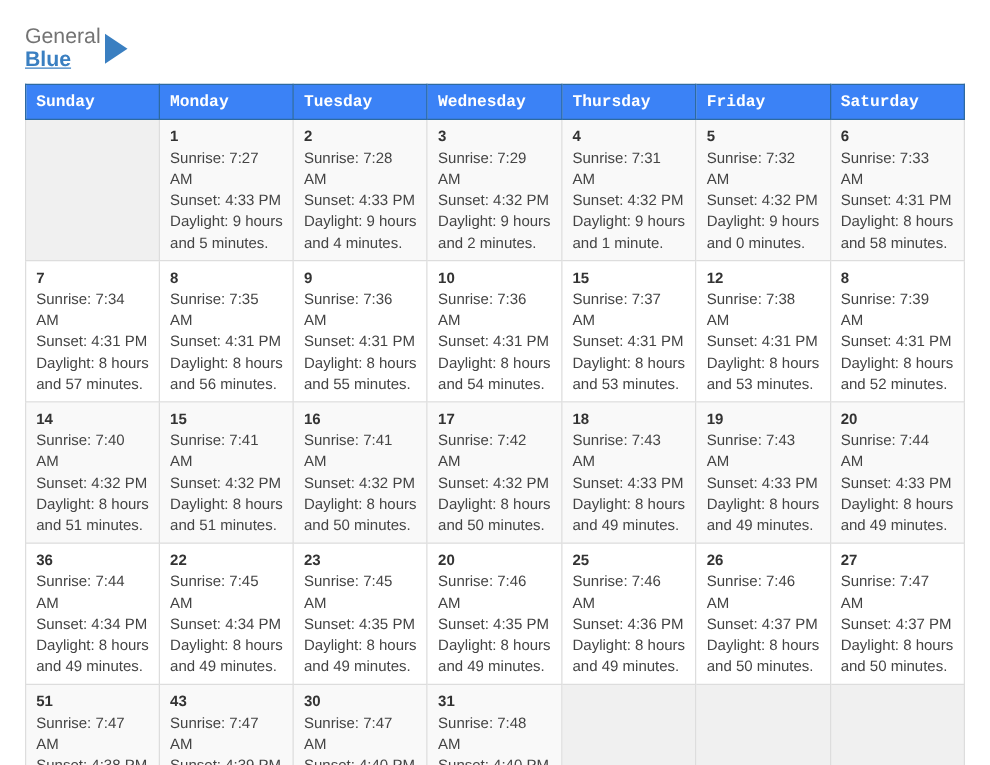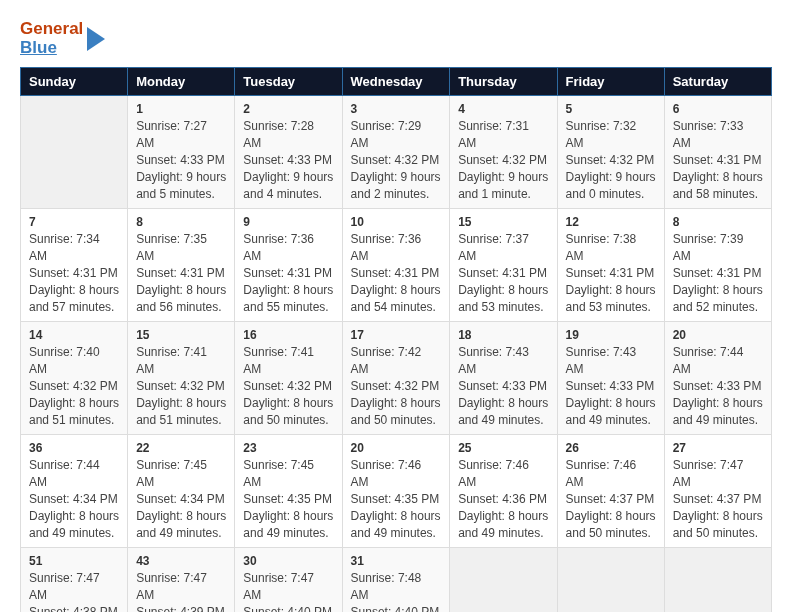--- a/index.html
+++ b/index.html
@@ -85,7 +85,7 @@
   <div class="logo">
   <div style="display:flex;align-items:center;gap:2px;">
     <div style="display:flex;flex-direction:column;line-height:1.1;">
-      <span style="font-size:17px;font-weight:bold;color:#c2410c;">General</span>
+      <span style="font-size:17px;font-weight:normal;color:#737373;">General</span>
       <span style="font-size:17px;font-weight:bold;color:#3a7fc1;text-decoration:underline;">Blue</span>
     </div>
     <svg width="22" height="28" viewBox="0 0 22 28">

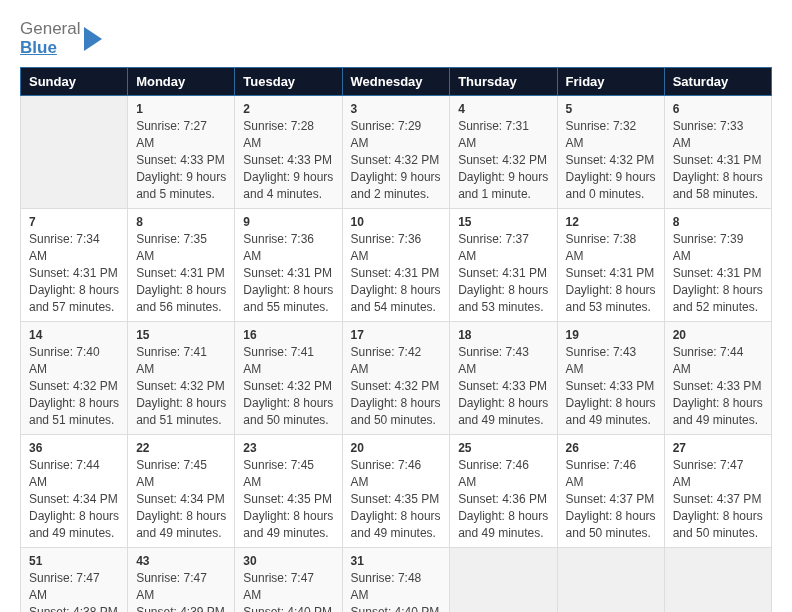--- a/index.html
+++ b/index.html
@@ -39,13 +39,14 @@
       border: 1px solid #ccc;
     }
     thead tr th {
-      background-color: #0f172a;
+      background-color: #3b82f6;
       color: #fff;
       font-size: 13px;
       font-weight: bold;
       padding: 6px 8px;
       text-align: left;
       border: 1px solid #2d6aa0;
+      font-family: Liberation Mono, monospace;
     }
     tbody tr td {
       vertical-align: top;

